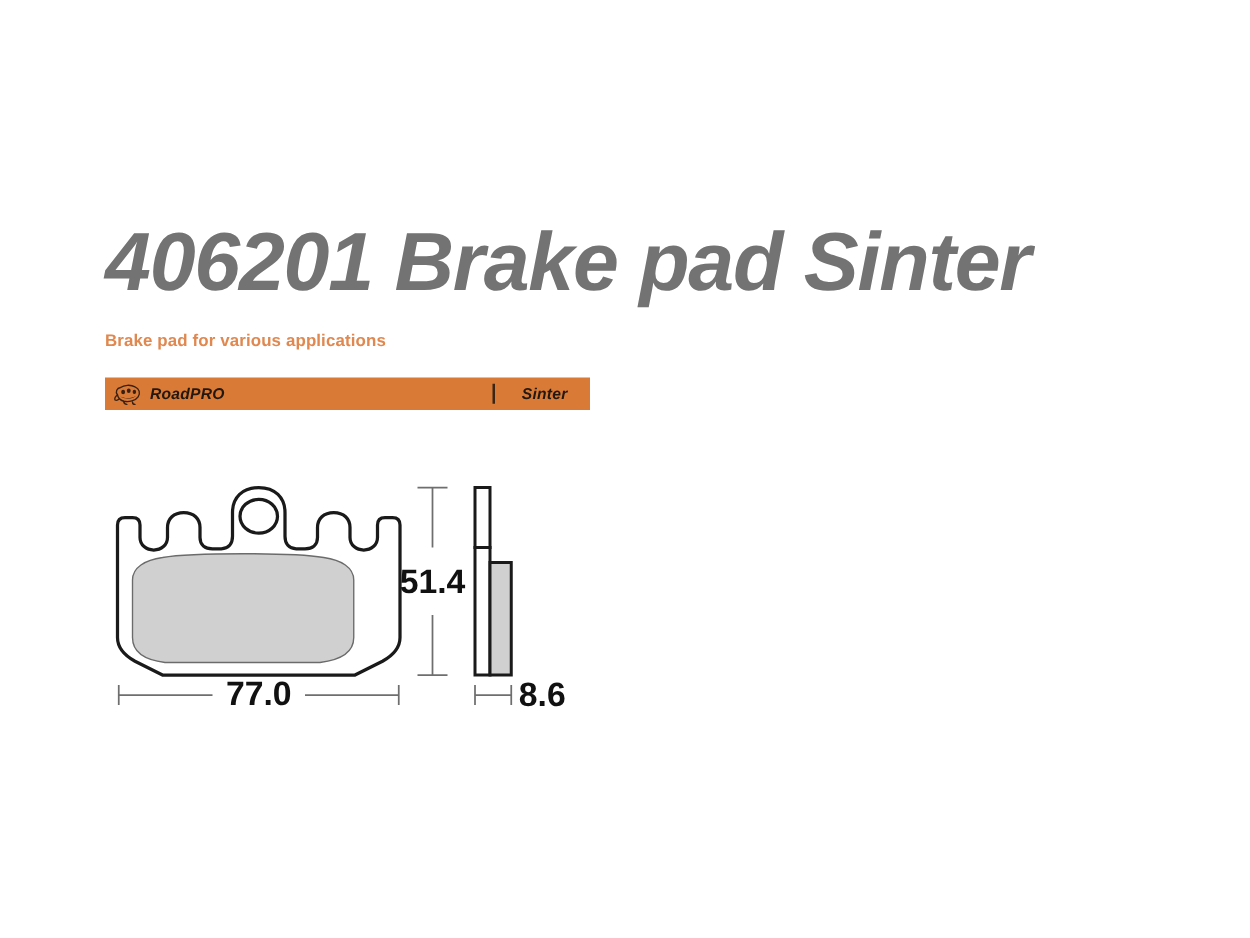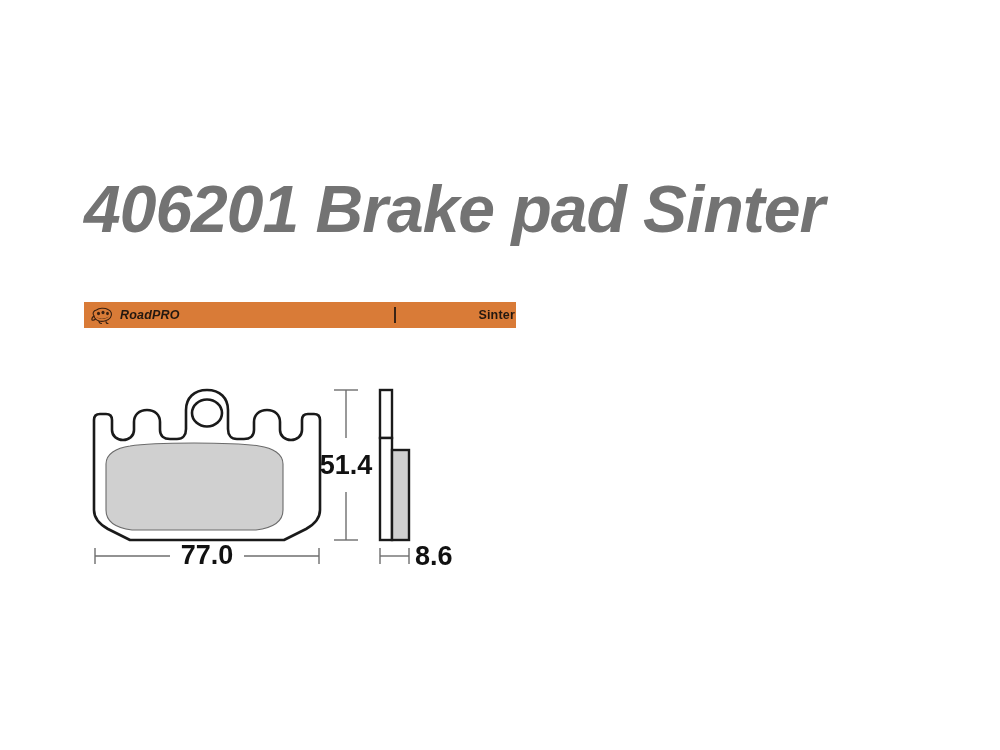--- a/index.html
+++ b/index.html
@@ -120,6 +120,7 @@
 
   <div class="title">406201 Brake pad Sinter</div>
 
+  <div class="subtitle">Brake pad for various applications</div>
 
   <div class="brandbar">
 

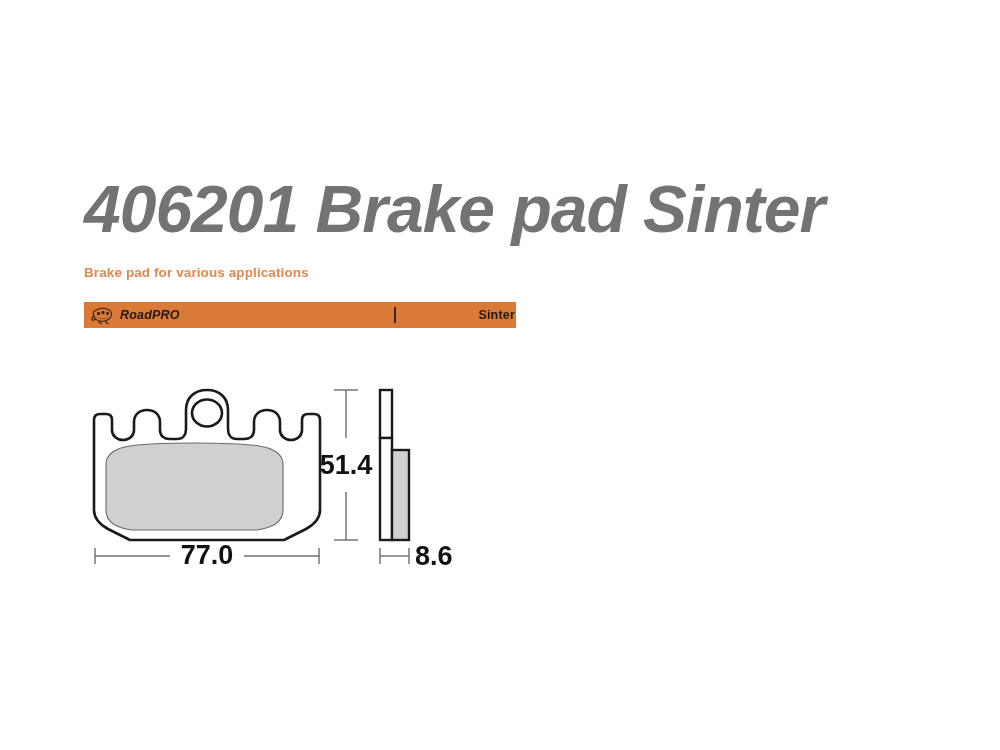--- a/index.html
+++ b/index.html
@@ -53,7 +53,7 @@
     position: absolute;
     left: 84px;
     top: 302px;
-    width: 432px;
+    width: 388px;
     height: 26px;
     background: #d97b37;
     display: flex;

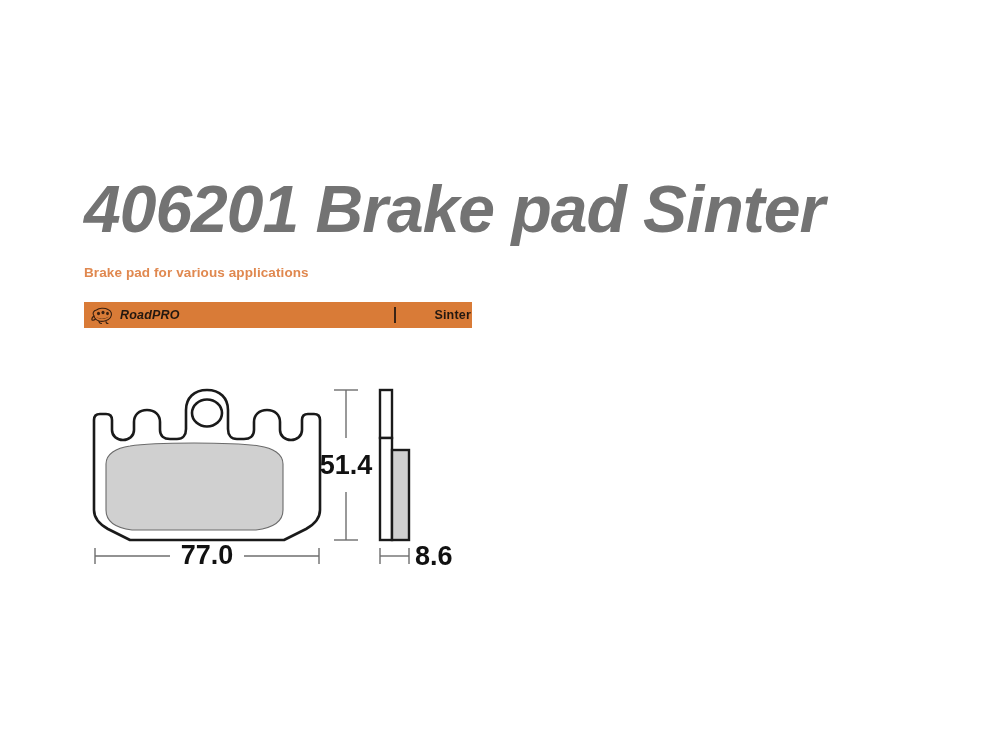--- a/index.html
+++ b/index.html
@@ -85,7 +85,8 @@
   }
   .brand-type {
     position: absolute;
-    right: 1px;
+    right: 18px;
+    font-style: italic;
     font-weight: bold;
     font-size: 12.5px;
     color: #231810;

